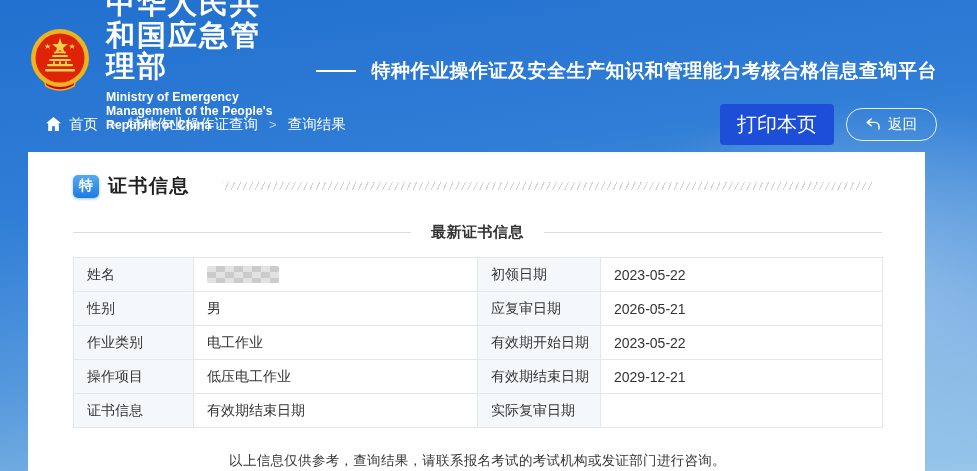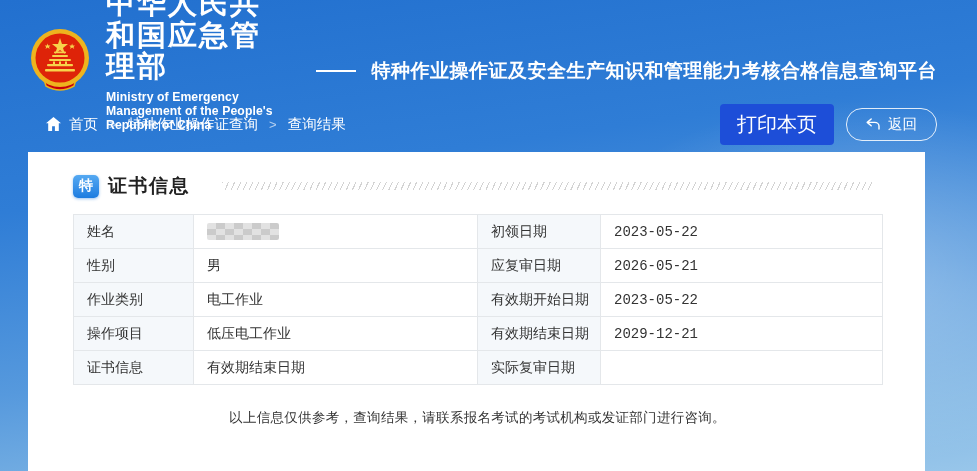--- a/index.html
+++ b/index.html
@@ -145,6 +145,11 @@
     <div class="hatch"></div>
   </div>
 
+  <div class="cap-row">
+    <div class="cap-line"></div>
+    <div class="cap-text">最新证书信息</div>
+    <div class="cap-line"></div>
+  </div>
 
   <table class="cert">
     <colgroup>

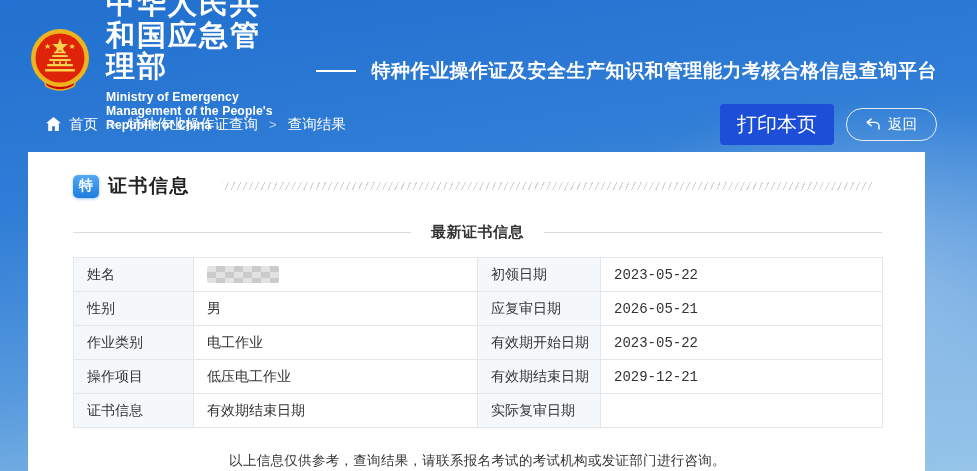--- a/index.html
+++ b/index.html
@@ -66,7 +66,7 @@
   .cap-line { flex:1; height:1px; background:#d9dce0; }
   .cap-text { margin:0 20px; font-size:15px; font-weight:bold; color:#333; letter-spacing:.5px; }
 
-  table.cert { border-collapse:collapse; width:100%; table-layout:fixed; margin-top:15px;font-family:Liberation Mono, monospace; }
+  table.cert { border-collapse:collapse; width:100%; table-layout:fixed; margin-top:15px; }
   table.cert td {
     border:1px solid #e4e7ea; height:34px; font-size:14px; color:#333;
     padding:0 8px 0 13px; overflow:hidden; white-space:nowrap;

